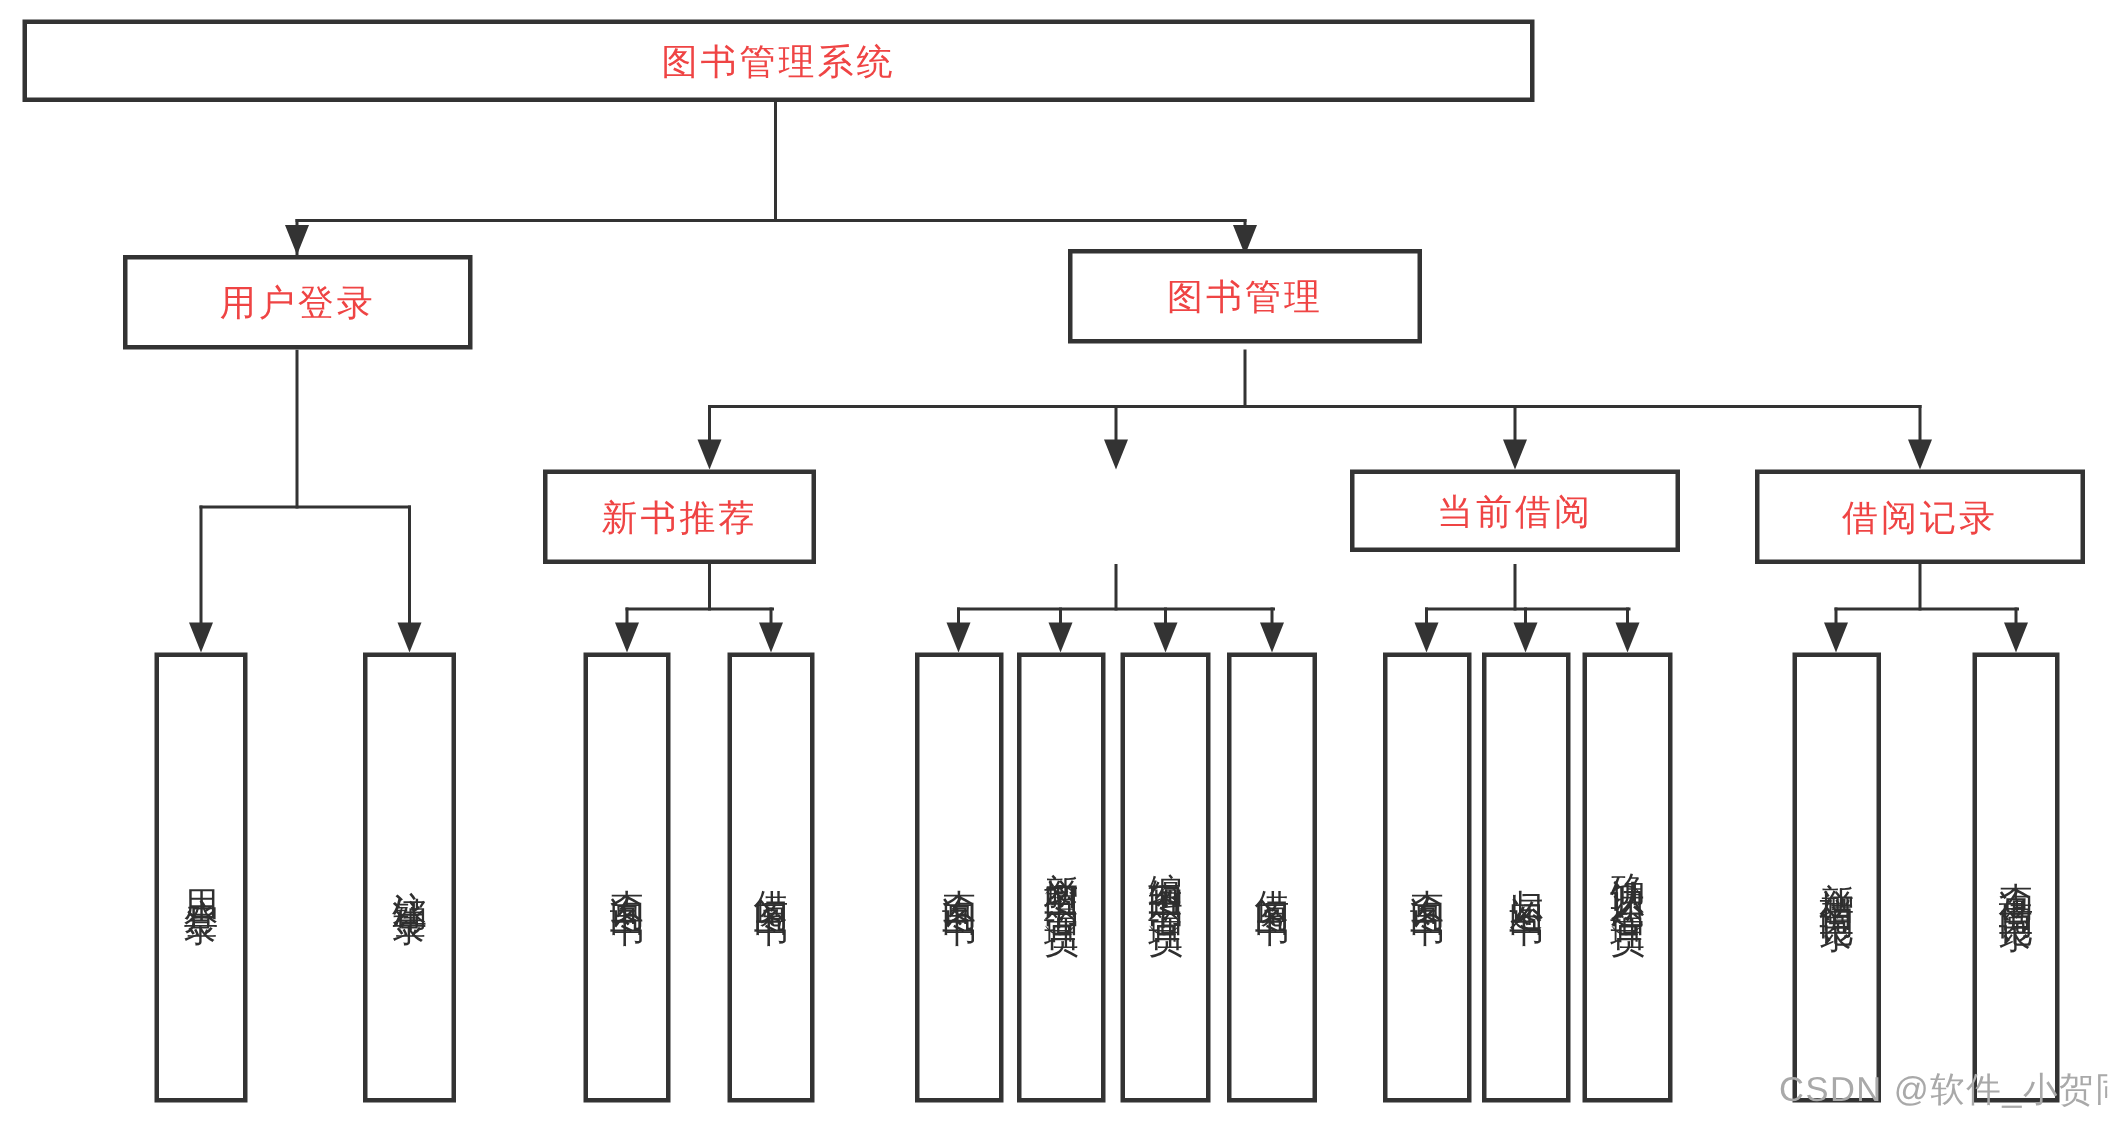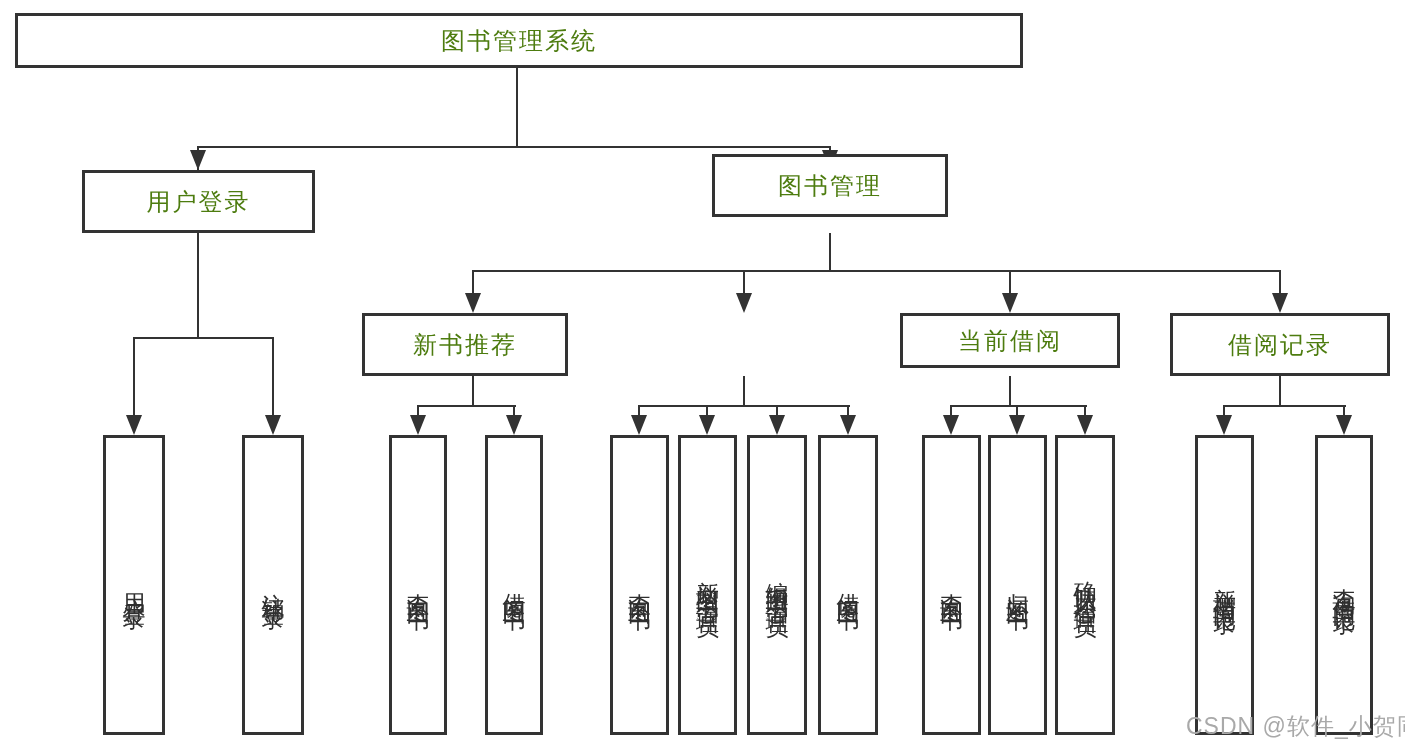--- a/index.html
+++ b/index.html
@@ -22,7 +22,7 @@
   }
   .hlbl{
     font-size:24px;
-    color:#4d7c0f;
+    color:#ef4444;
     letter-spacing:2px;
     white-space:nowrap;
   }

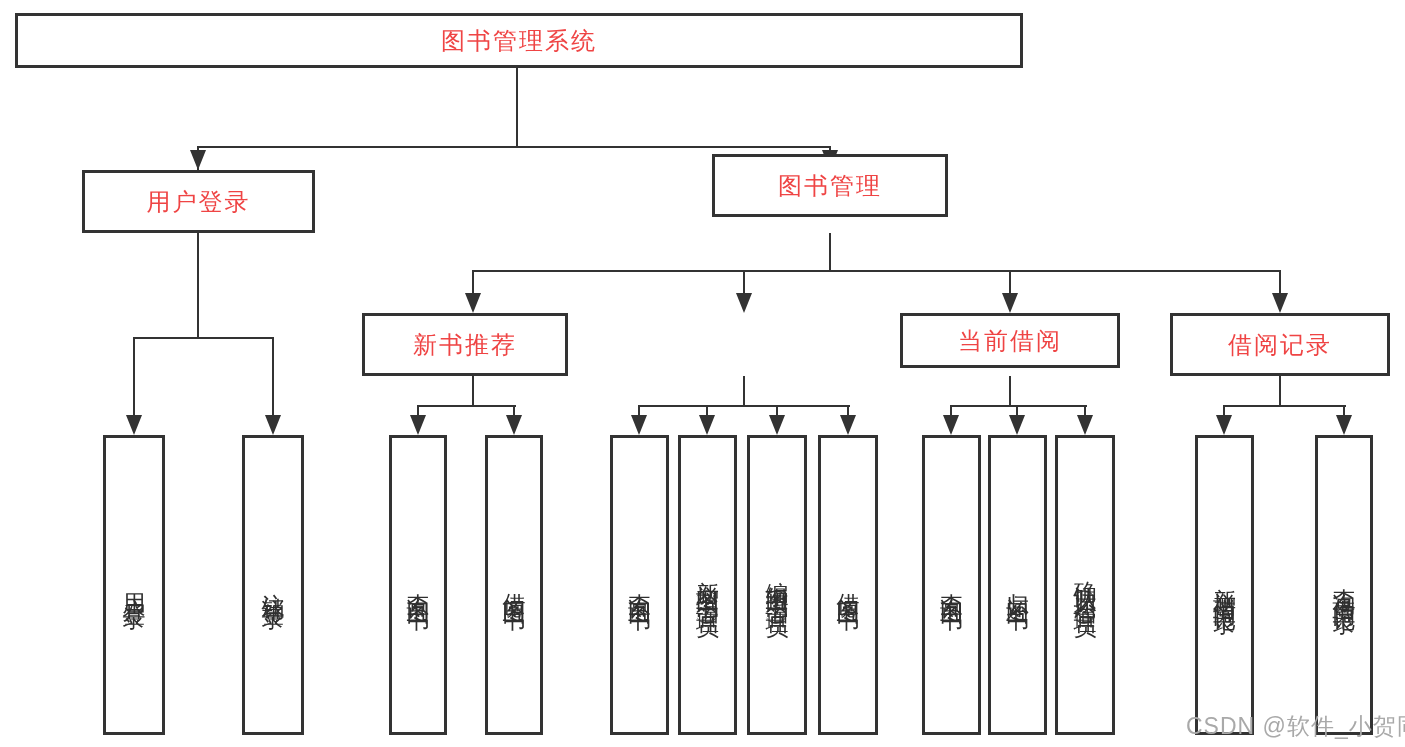--- a/index.html
+++ b/index.html
@@ -124,7 +124,7 @@
   <div class="box" style="left:82px;top:170px;width:233px;height:63px">
     <span class="hlbl">用户登录</span>
   </div>
-  <div class="box" style="left:712px;top:154px;width:236px;height:63px">
+  <div class="box" style="left:712px;top:166px;width:236px;height:63px">
     <span class="hlbl">图书管理</span>
   </div>
 

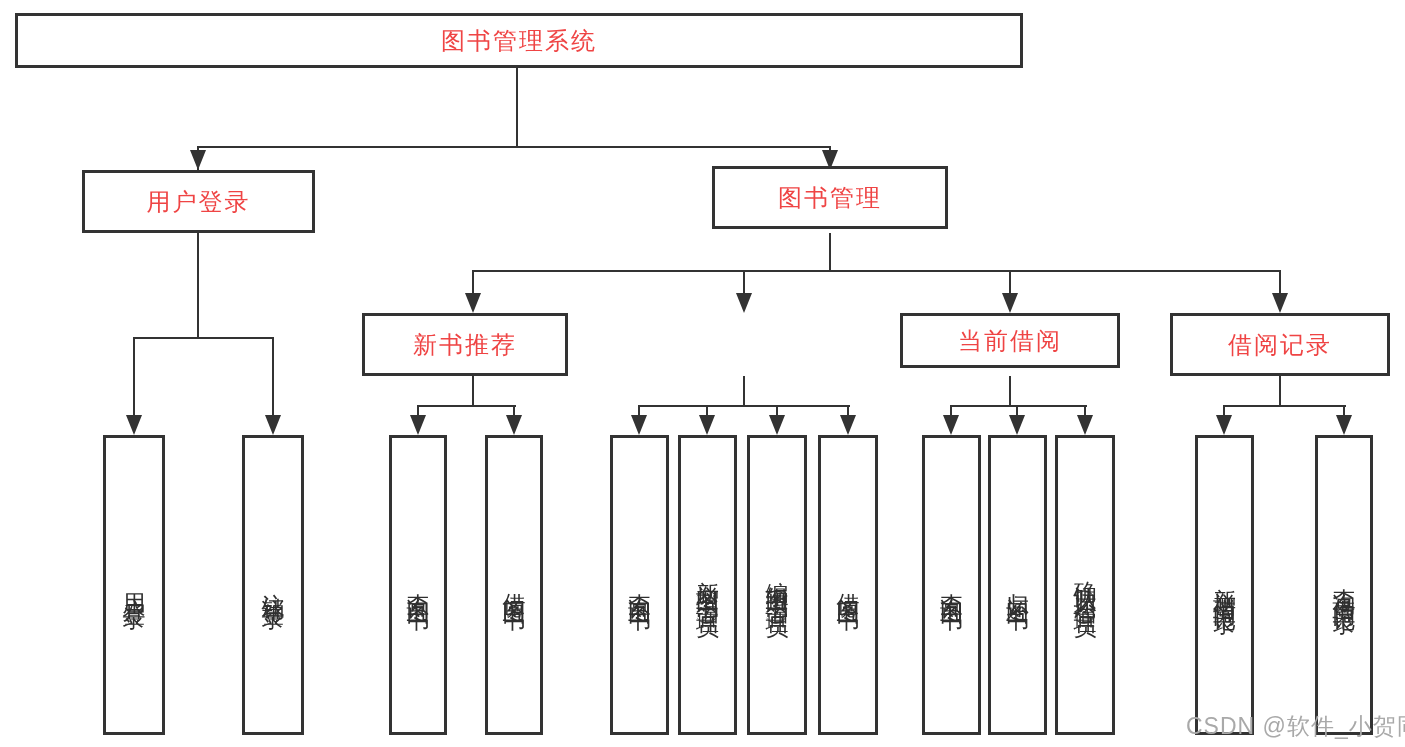--- a/index.html
+++ b/index.html
@@ -128,7 +128,7 @@
     <span class="hlbl">图书管理</span>
   </div>
 
-  <div class="box" style="left:362px;top:313px;width:206px;height:63px">
+  <div class="box" style="left:362px;top:313px;width:182px;height:63px">
     <span class="hlbl">新书推荐</span>
   </div>
   <div class="box" style="left:900px;top:313px;width:220px;height:55px">

